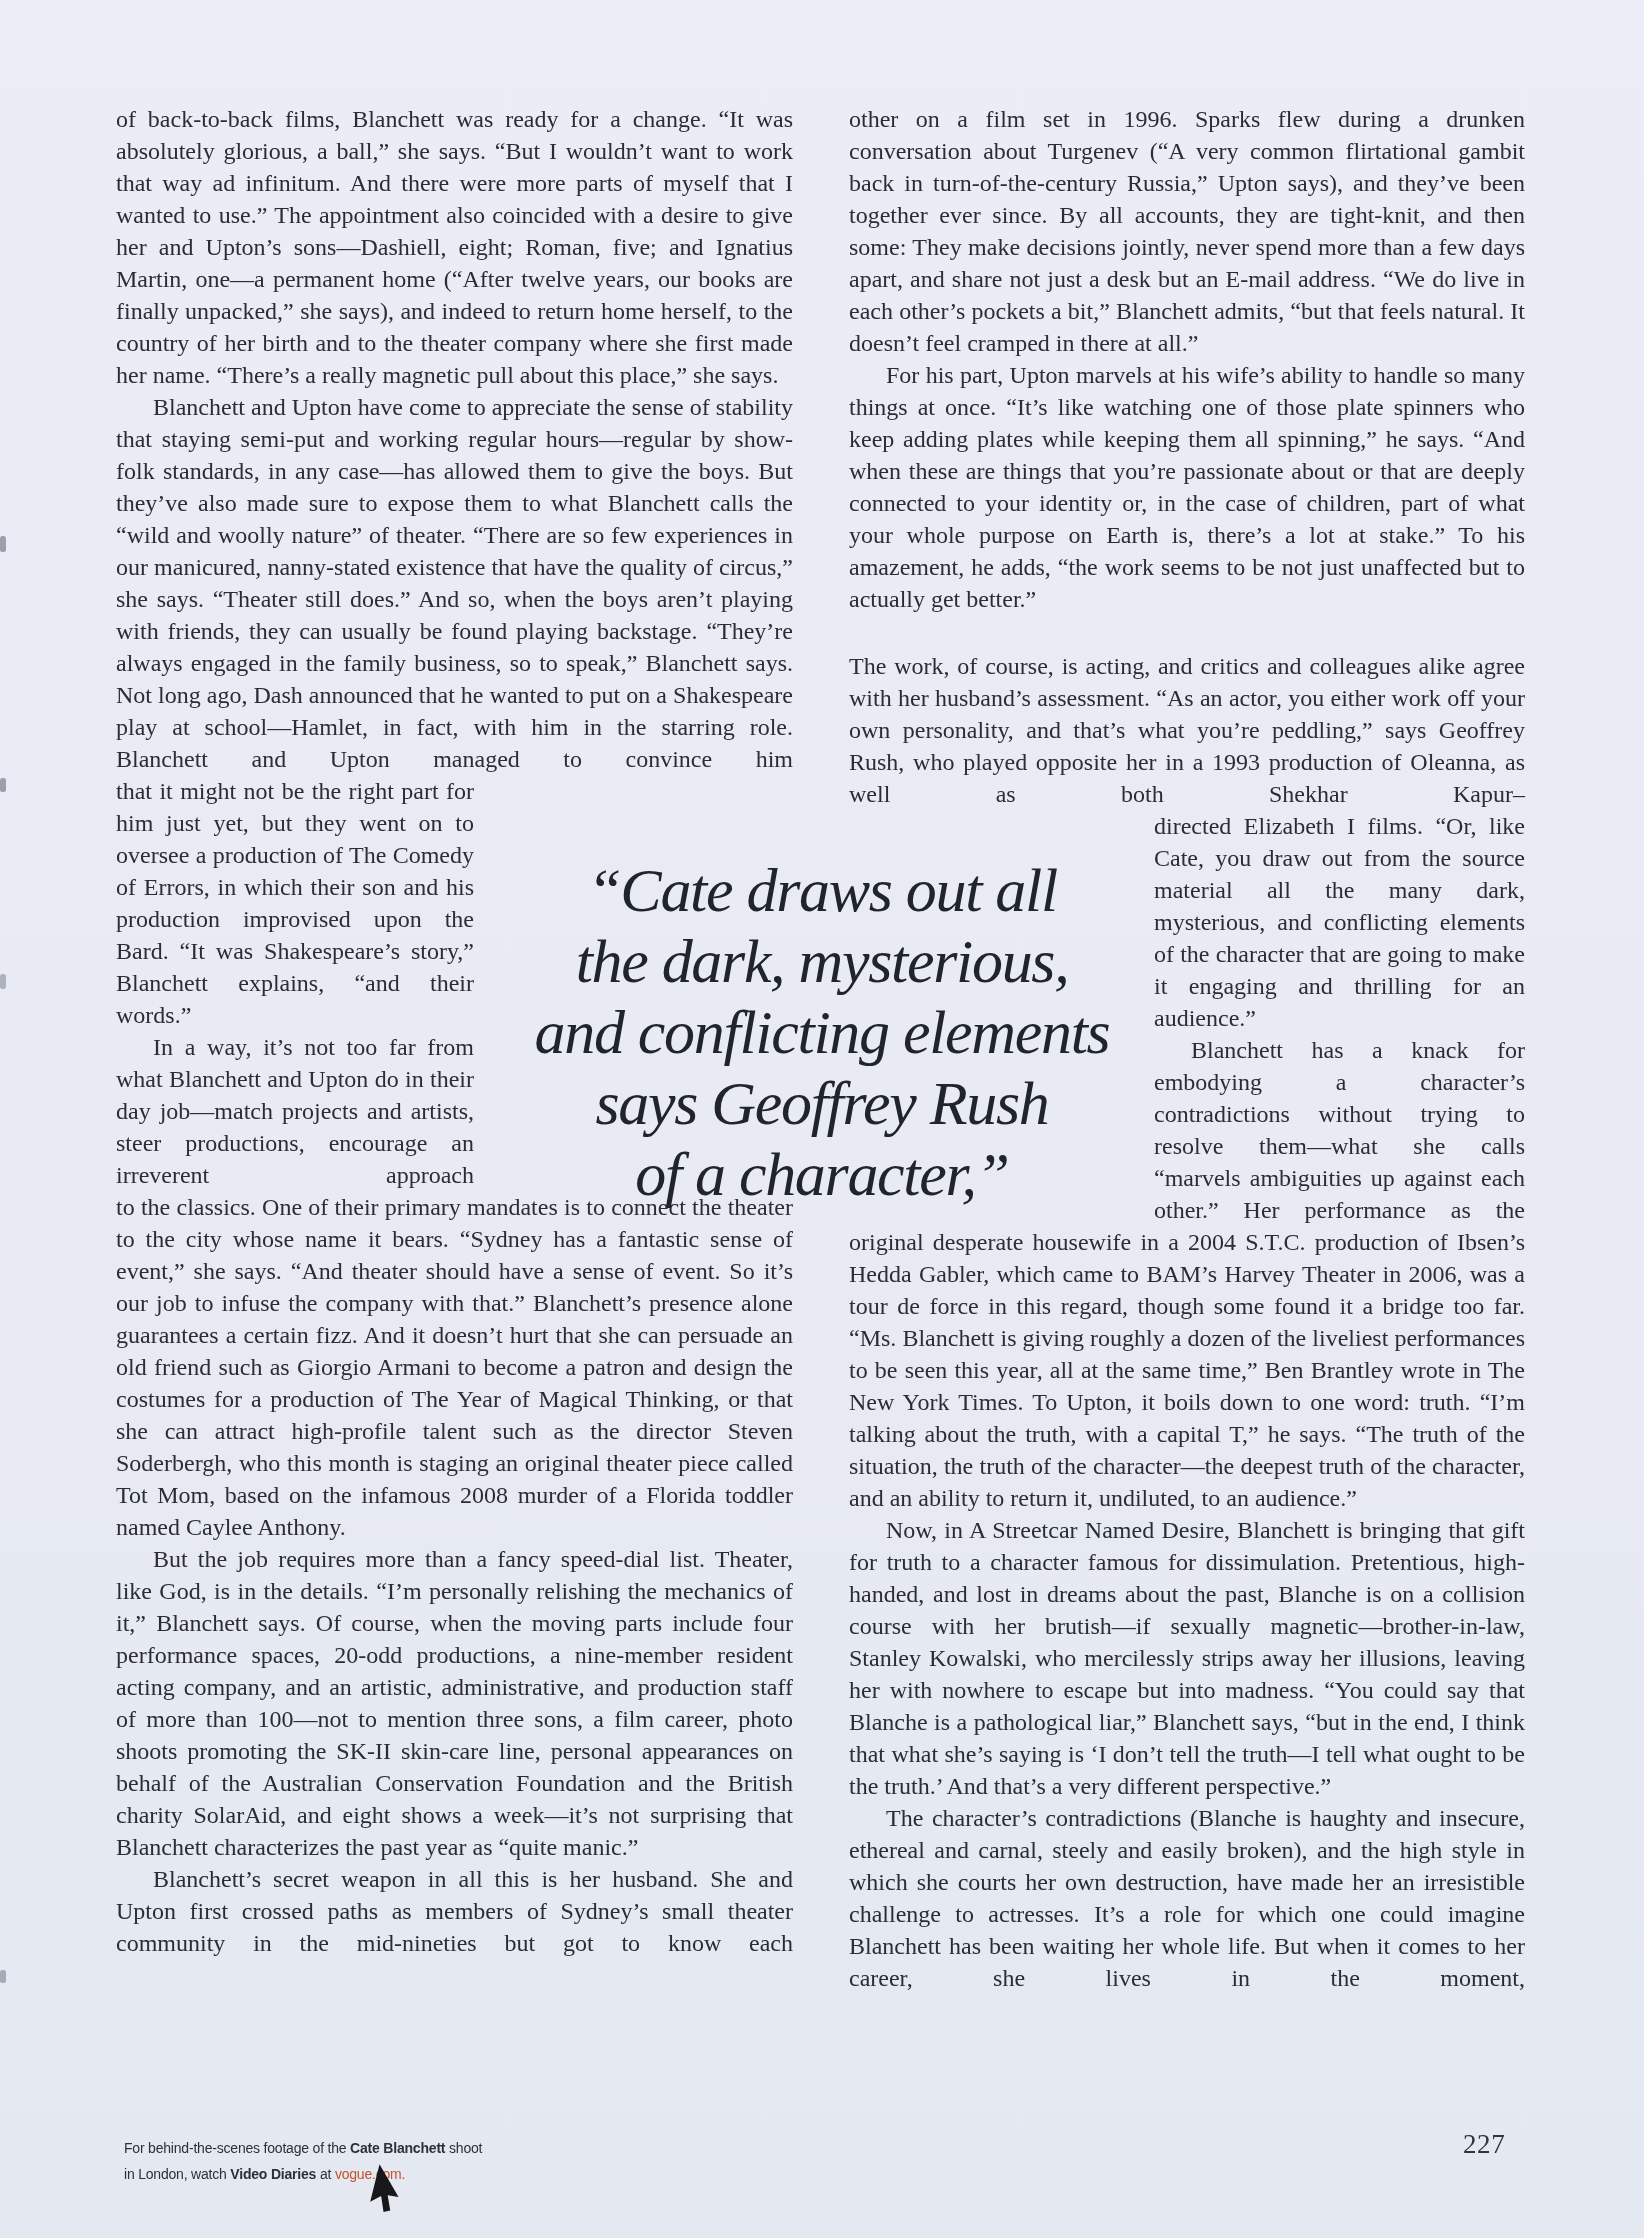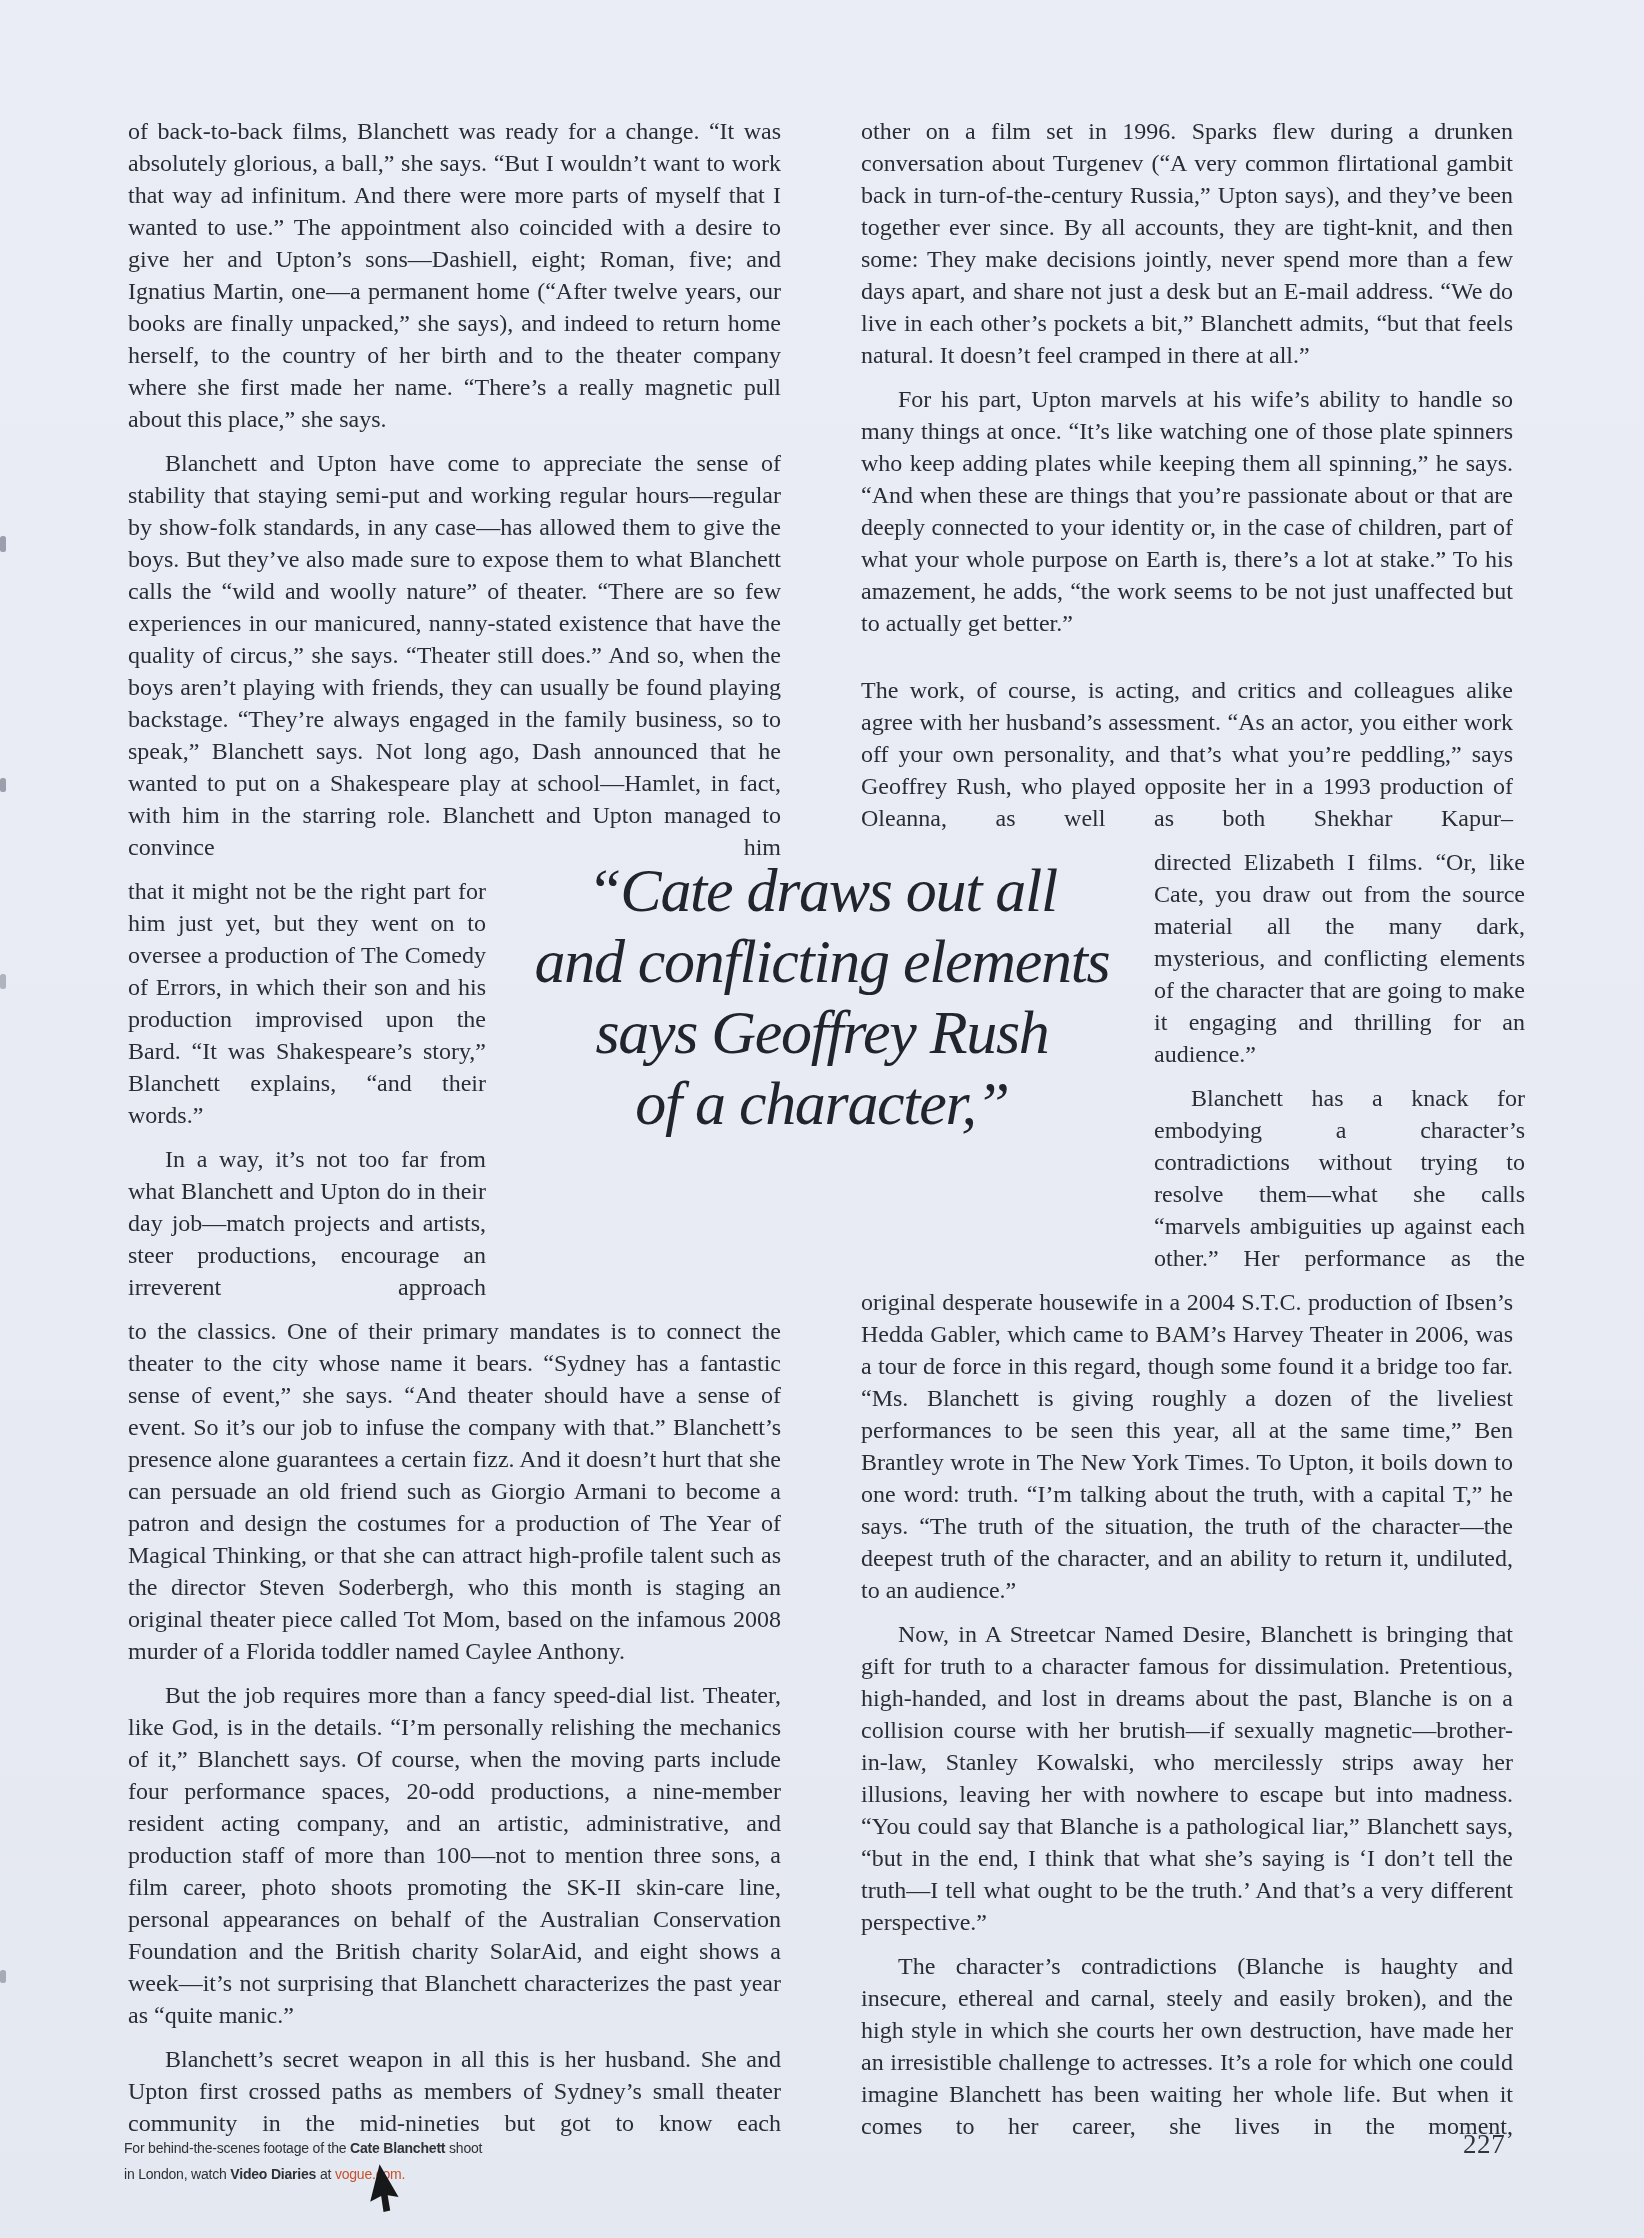--- a/index.html
+++ b/index.html
@@ -17,7 +17,7 @@
   }
   #col-left{left:116px;}
   #col-right{left:849px;width:676px;}
-  p.block{margin:12px;padding:0;}
+  p.block{margin:0;padding:0;}
   p.indent{text-indent:37px;}
   p.cont{text-align-last:justify;}
   p.gap{margin-top:35px;}

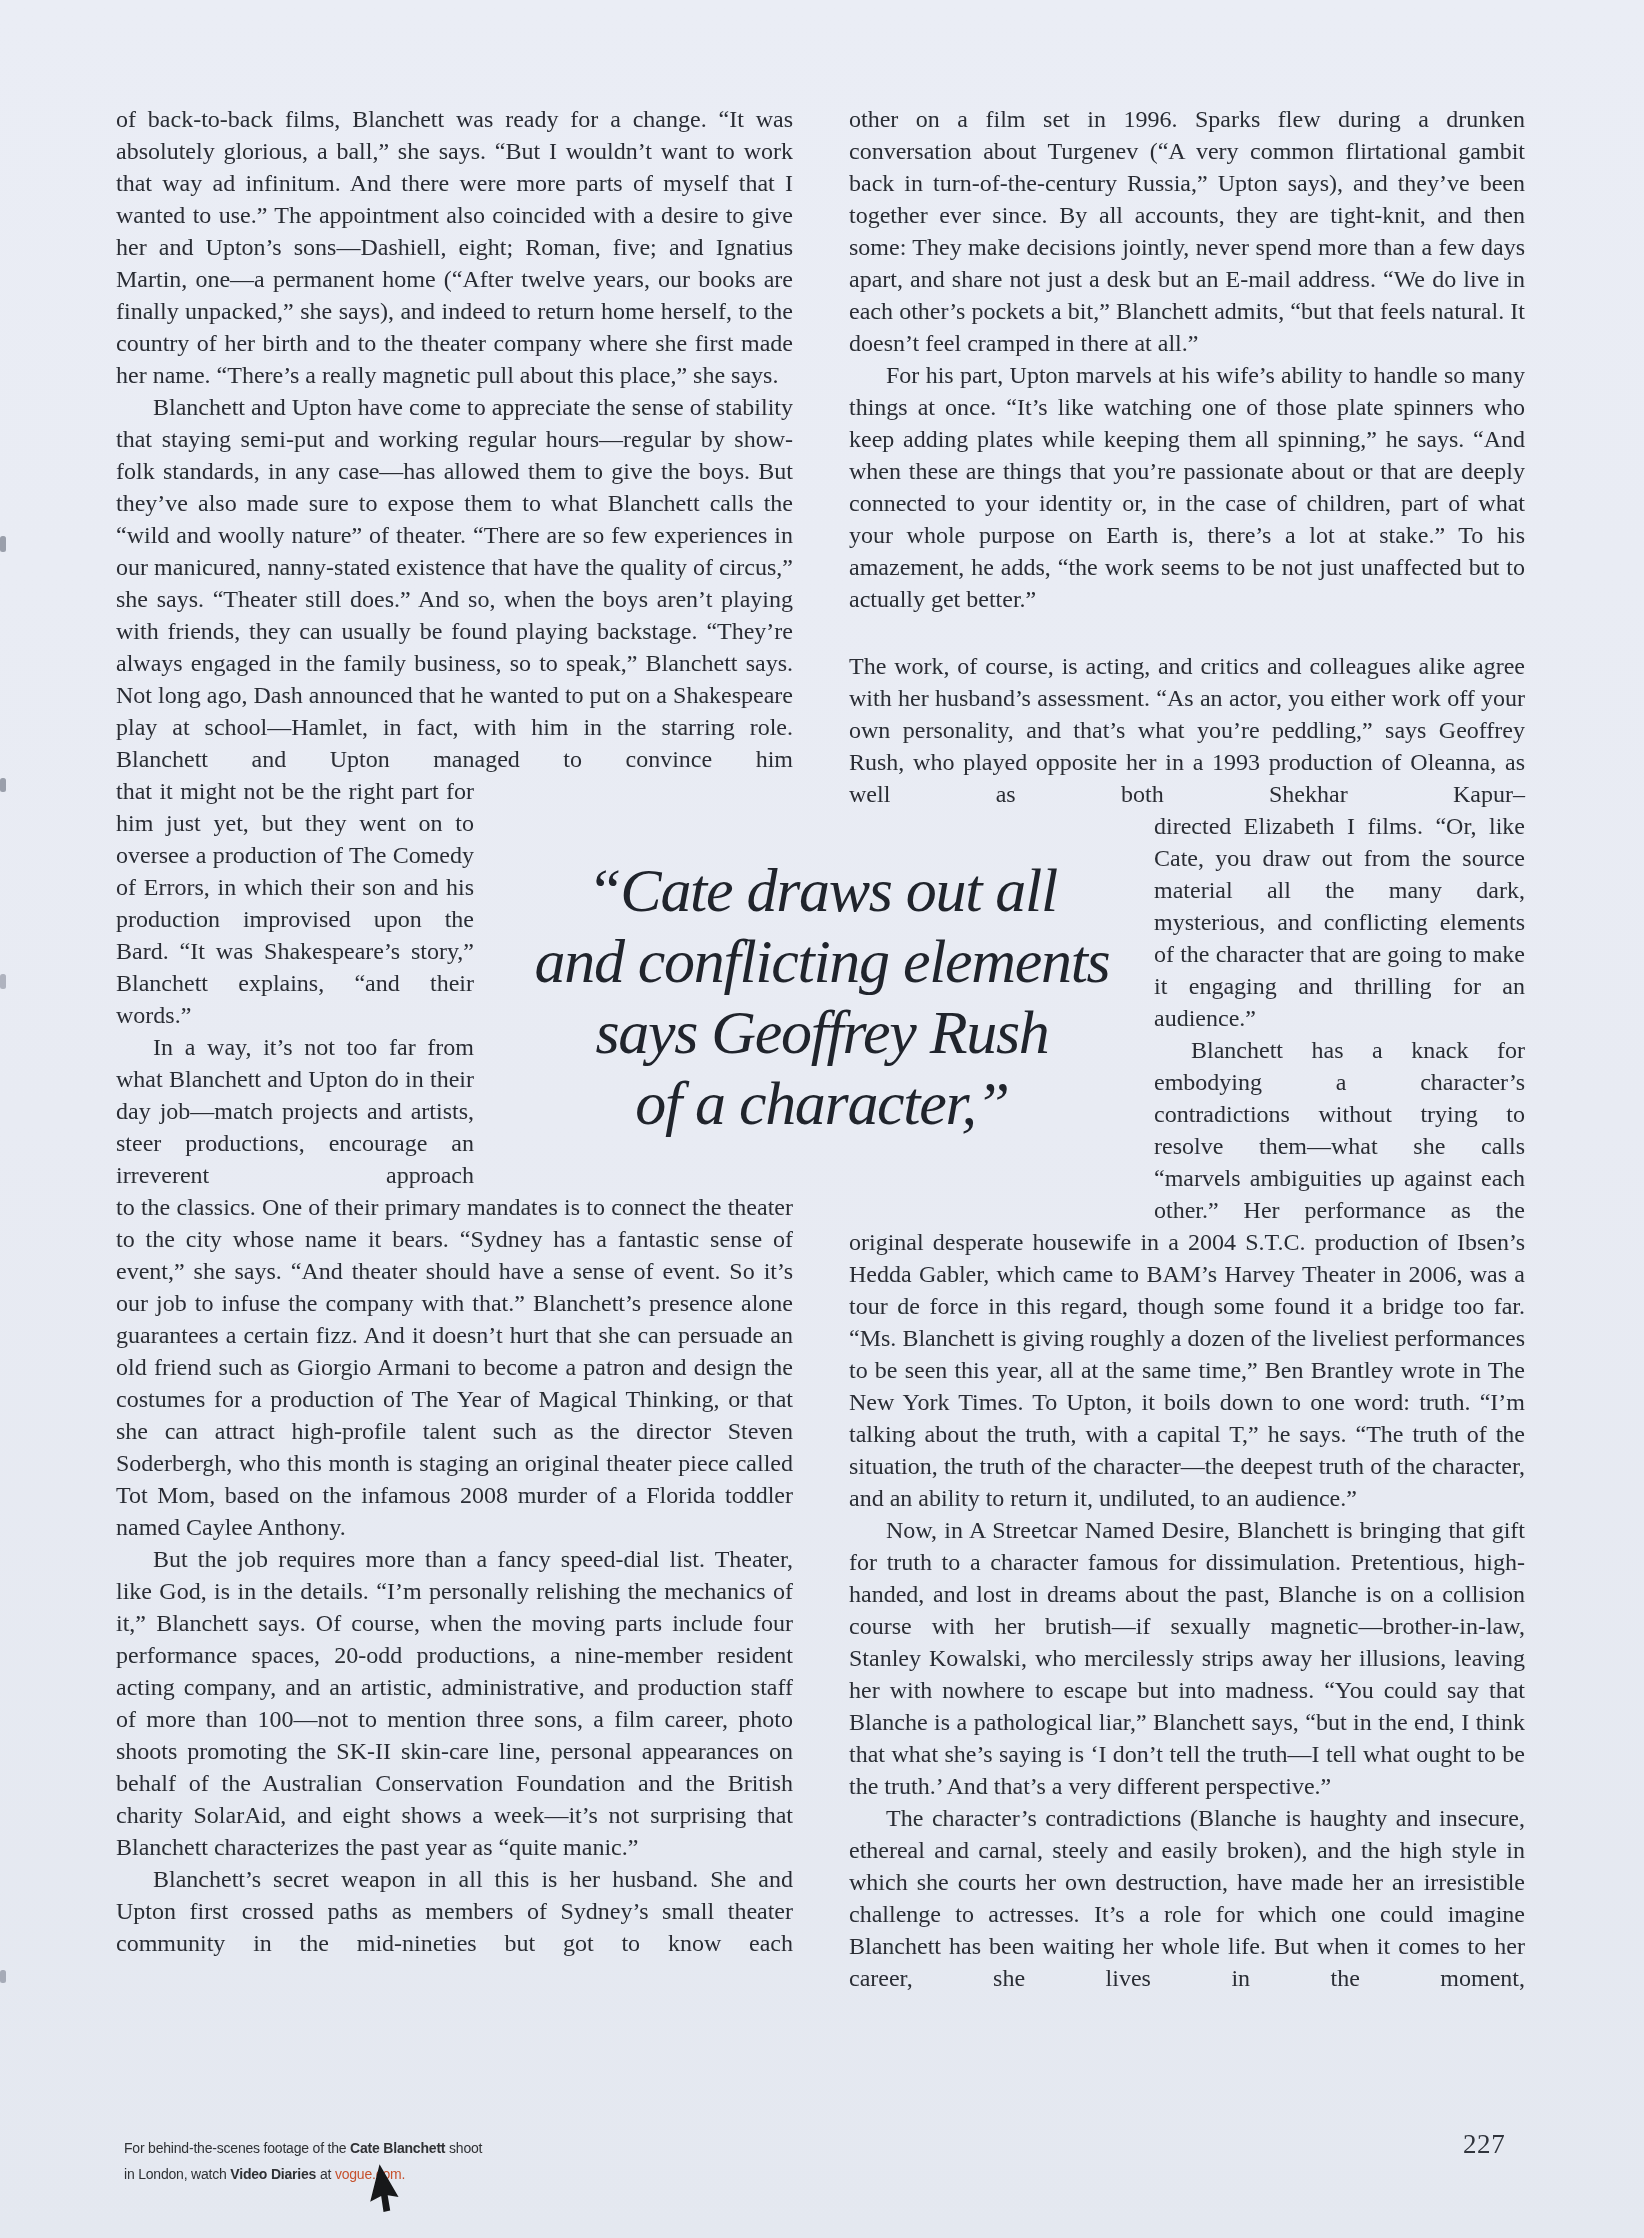--- a/index.html
+++ b/index.html
@@ -83,6 +83,7 @@
 
   <div id="pullquote">
       <div class="pq-line">“Cate draws out all</div>
+      <div class="pq-line">the dark, mysterious,</div>
       <div class="pq-line">and conflicting elements</div>
       <div class="pq-line">says Geoffrey Rush</div>
       <div class="pq-line">of a character,”</div>

